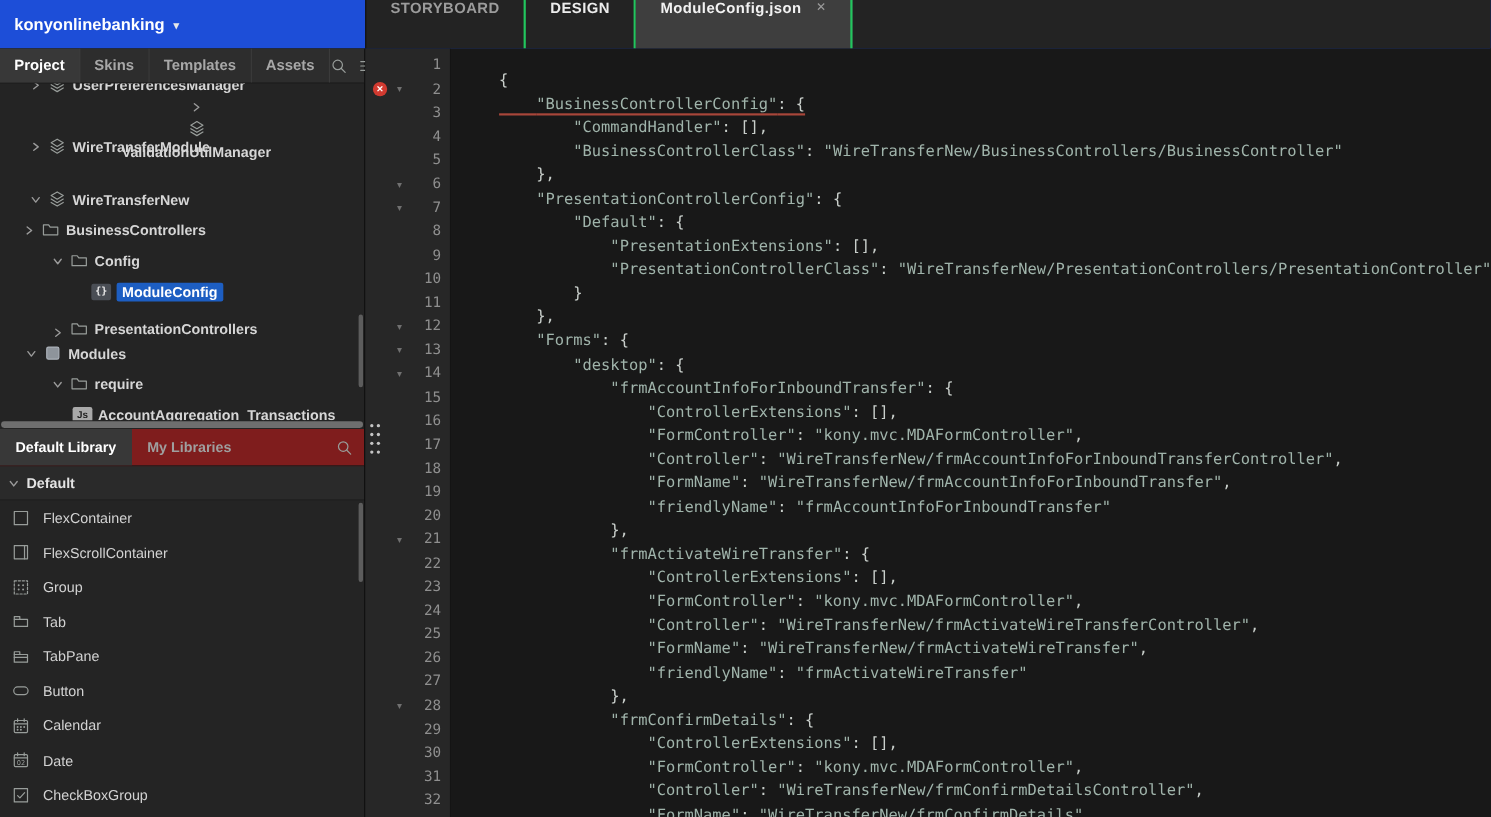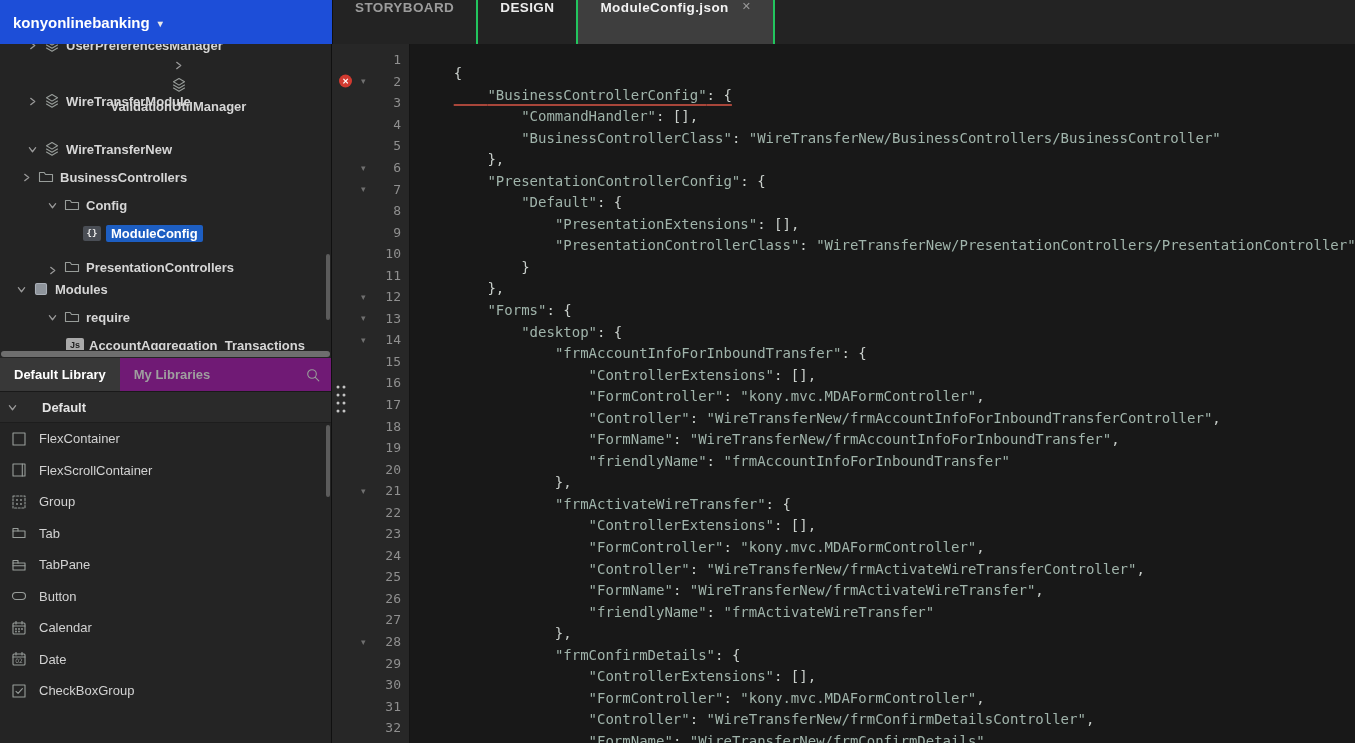--- a/index.html
+++ b/index.html
@@ -93,6 +93,27 @@
 
   <div class="body">
     <aside class="sidebar">
+      <div class="side-tabs">
+        <div class="side-tab active">Project</div>
+          <div class="side-tab">Skins</div>
+          <div class="side-tab">Templates</div>
+          <div class="side-tab">Assets</div>
+          <div class="side-icons">
+          <span class="ic" id="side-search">
+              <svg width="16" height="16" viewBox="0 0 16 16" fill="none" stroke="#989d9a" stroke-width="1.1" stroke-linejoin="round" stroke-linecap="round">
+                <circle cx="7" cy="7" r="4.3"></circle>
+                <line x1="10.3" y1="10.3" x2="13.8" y2="13.8"></line>
+              </svg>
+            </span>
+          <span class="ic" id="side-menu">
+              <svg width="16" height="16" viewBox="0 0 16 16" fill="none" stroke="#989d9a" stroke-width="1.1" stroke-linejoin="round" stroke-linecap="round">
+                <line x1="2" y1="4" x2="14" y2="4"></line>
+                <line x1="2" y1="8" x2="14" y2="8"></line>
+                <line x1="2" y1="12" x2="14" y2="12"></line>
+              </svg>
+            </span>
+        </div>
+      </div>
       <div class="tree">
         <div class="tree-inner">
             <div class="tree-row" style="padding-left: 26px;">

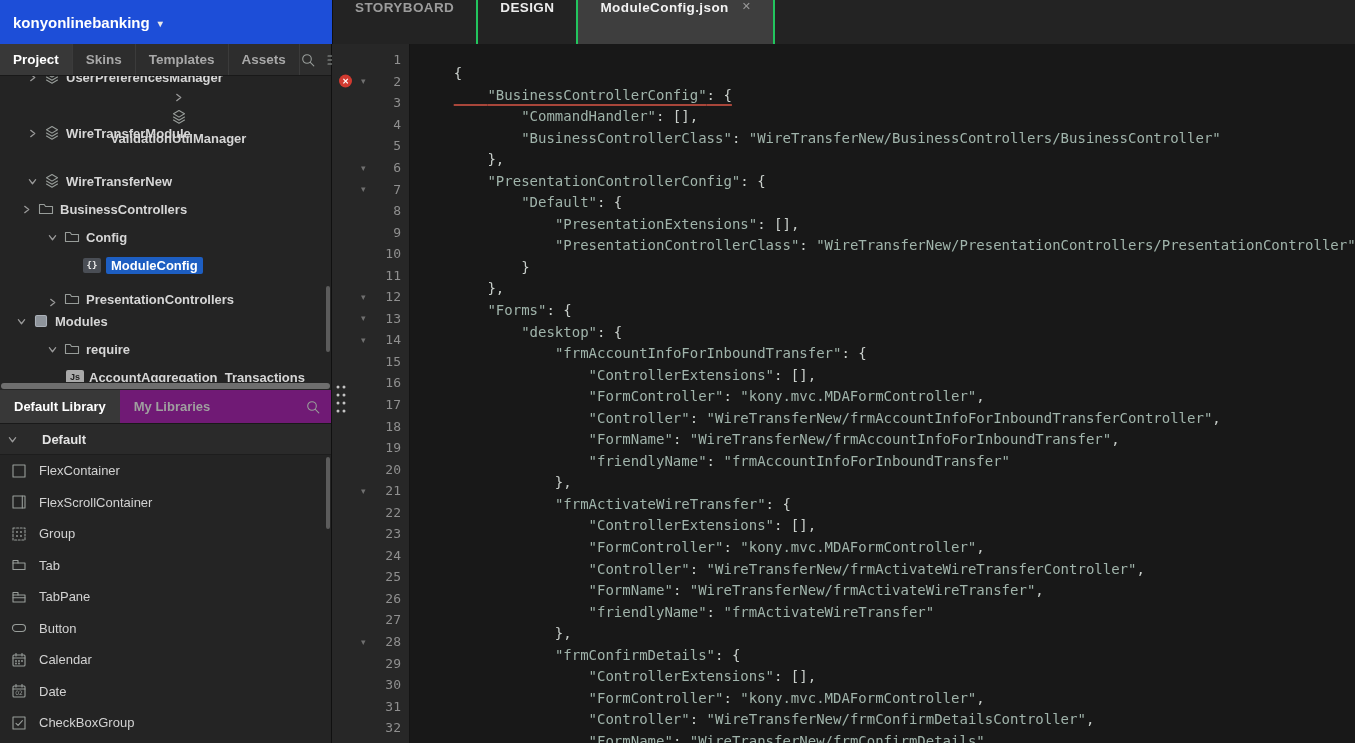--- a/index.html
+++ b/index.html
@@ -220,7 +220,7 @@
               </span>
     <span class="t-label">PresentationControllers</span>
   </div>
-            <div class="tree-row" style="padding-left: 15px;">
+            <div class="tree-row" style="padding-left: 2px; margin-left: 20px;">
     <span class="chev down">
                 <svg width="9" height="9" viewBox="0 0 10 10" fill="none" stroke="#9a9a9a" stroke-width="1.4" stroke-linecap="round" stroke-linejoin="round">
                   <path d="M3 1.5 L7.5 5 L3 8.5"></path>

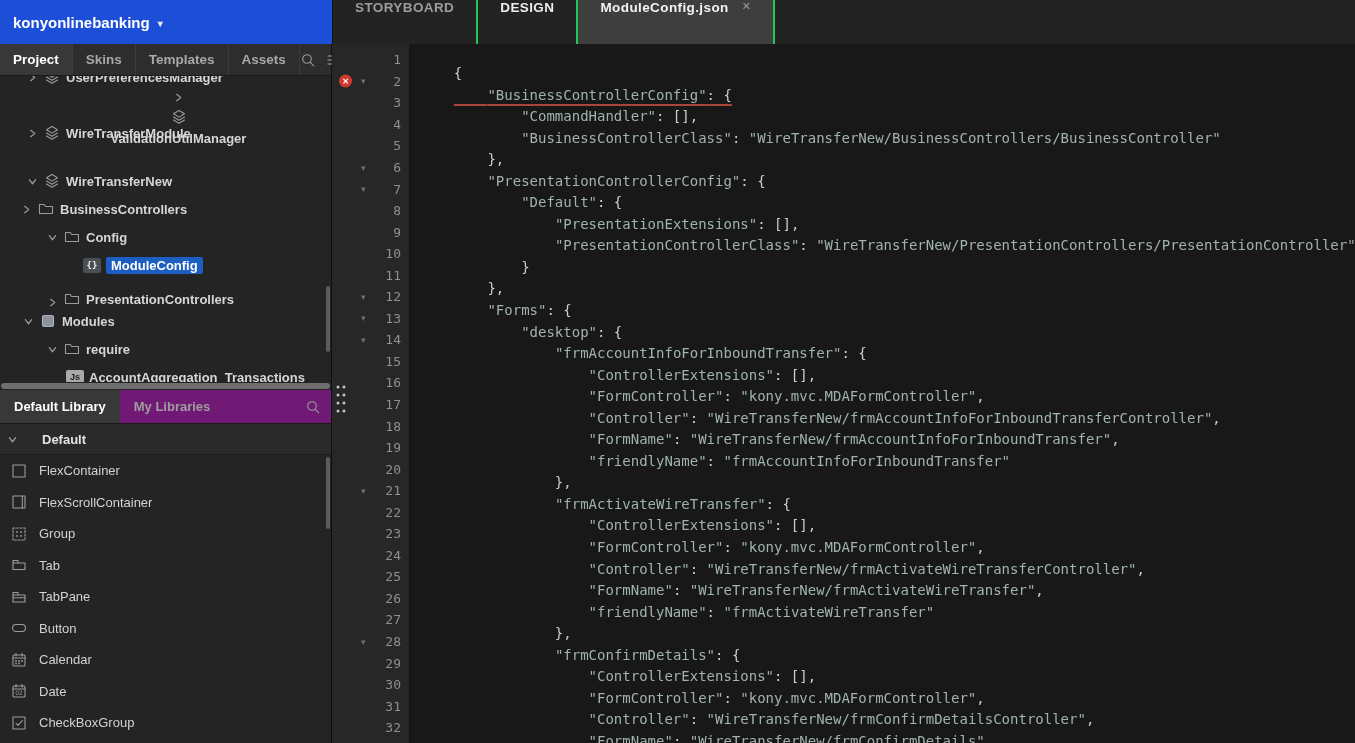--- a/index.html
+++ b/index.html
@@ -43,7 +43,7 @@
   .splitter-bar{height:6px;width:100%;background:#6e6e6e;border-radius:3px}
 
   .lib{flex:1;display:flex;flex-direction:column;overflow:hidden}
-  .lib-tabs{height:34px;flex:0 0 34px;background:#701a75;display:flex;align-items:stretch;border-bottom:1px solid #191919}
+  .lib-tabs{height:34px;flex:0 0 34px;background:#7f1d1d;display:flex;align-items:stretch;border-bottom:1px solid #191919}
   .lib-tab{padding:0 14px;display:flex;align-items:center;color:#9f9f9f;font-size:13px;font-weight:bold}
   .lib-tab.active{color:#ffffff;background:#383838}
   .lib-group{height:31px;flex:0 0 31px;display:flex;align-items:center;gap:24px;padding-left:6px;background:#2a2a2a;color:#e3e3e3;font-size:13px;font-weight:bold;border-bottom:1px solid #1d1d1d}

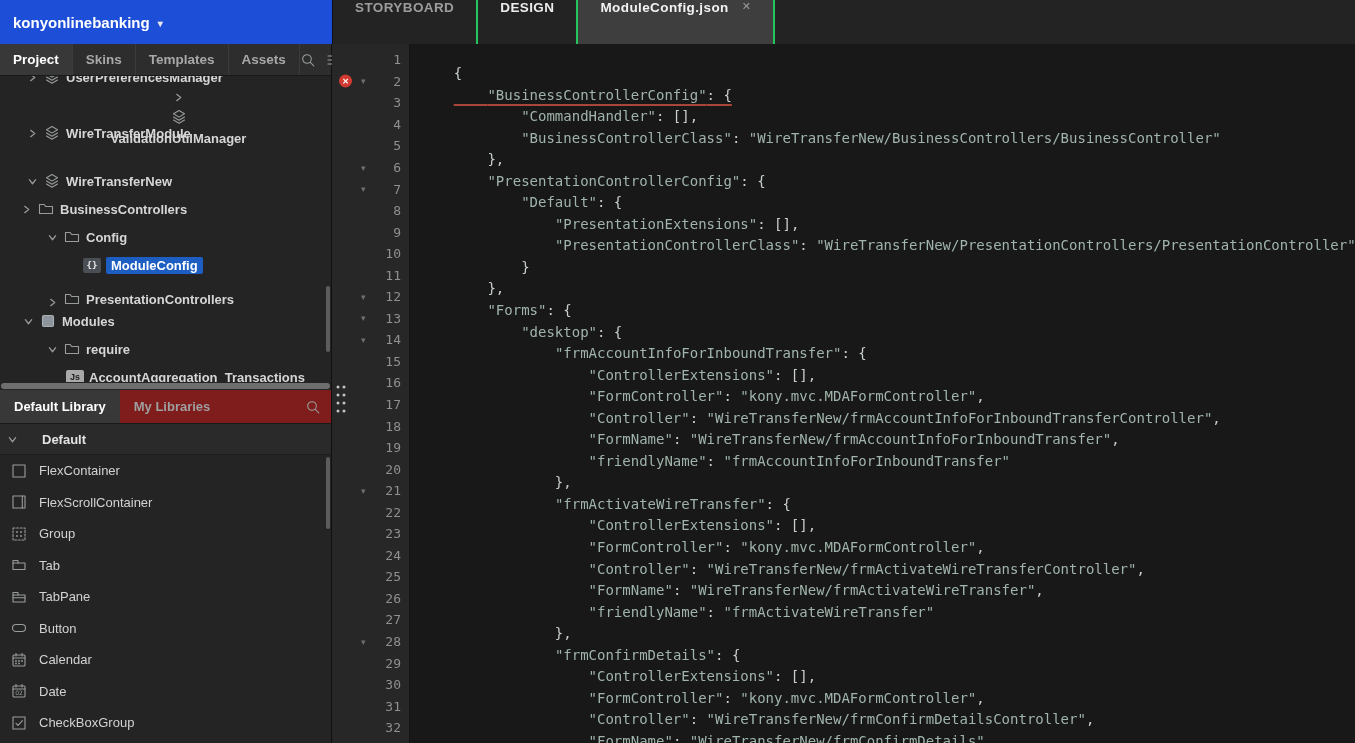--- a/index.html
+++ b/index.html
@@ -46,7 +46,7 @@
   .lib-tabs{height:34px;flex:0 0 34px;background:#7f1d1d;display:flex;align-items:stretch;border-bottom:1px solid #191919}
   .lib-tab{padding:0 14px;display:flex;align-items:center;color:#9f9f9f;font-size:13px;font-weight:bold}
   .lib-tab.active{color:#ffffff;background:#383838}
-  .lib-group{height:31px;flex:0 0 31px;display:flex;align-items:center;gap:24px;padding-left:6px;background:#2a2a2a;color:#e3e3e3;font-size:13px;font-weight:bold;border-bottom:1px solid #1d1d1d}
+  .lib-group{height:31px;flex:0 0 31px;display:flex;align-items:center;gap:6px;padding-left:6px;background:#2a2a2a;color:#e3e3e3;font-size:13px;font-weight:bold;border-bottom:1px solid #1d1d1d}
   .lib-items{flex:1;overflow:hidden;position:relative}
   .lib-row{height:31.5px;display:flex;align-items:center;gap:11px;padding-left:10px}
   .lib-icon{width:18px;height:18px;display:flex;align-items:center;justify-content:center;flex:0 0 18px}

